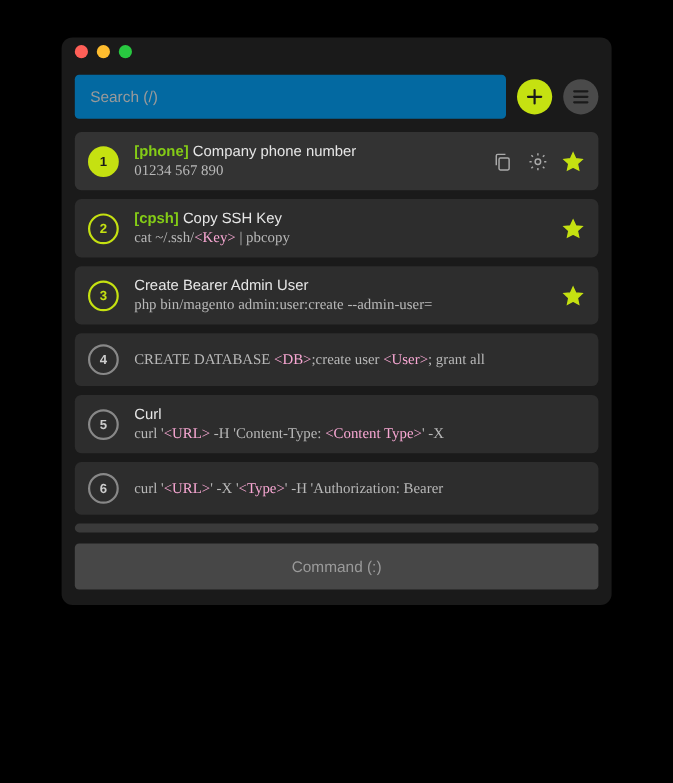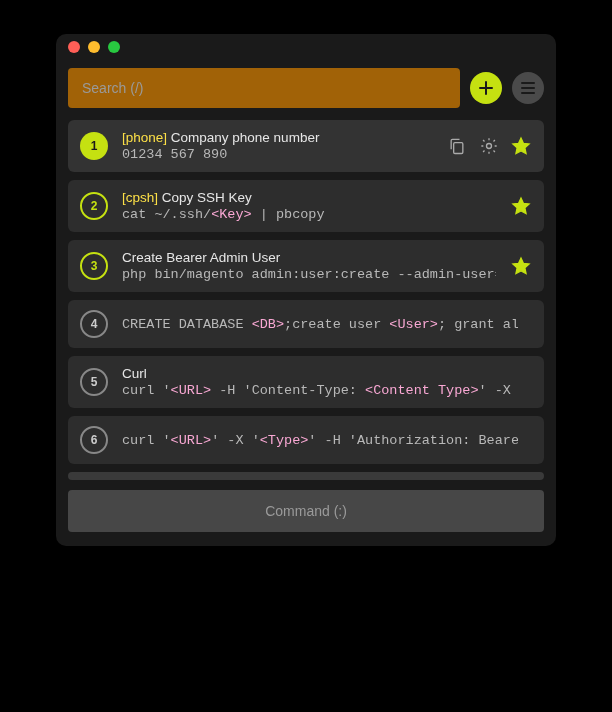--- a/index.html
+++ b/index.html
@@ -43,7 +43,7 @@
 }
 .search {
   flex: 1;
-  background: #a16207;
+  background: #0369a1;
   border: none;
   border-radius: 4px;
   height: 40px;

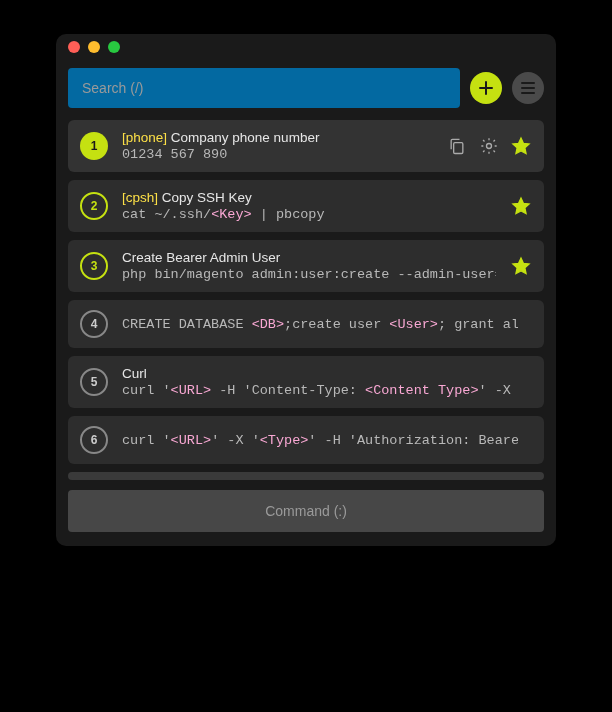--- a/index.html
+++ b/index.html
@@ -127,7 +127,7 @@
   white-space: nowrap;
   overflow: hidden;
 }
-.tag { color: #fde047; font-weight: 400; }
+.tag { color: #84cc16; font-weight: 700; }
 .cmd {
   font-family: Liberation Mono, monospace;
   font-size: 13.5px;

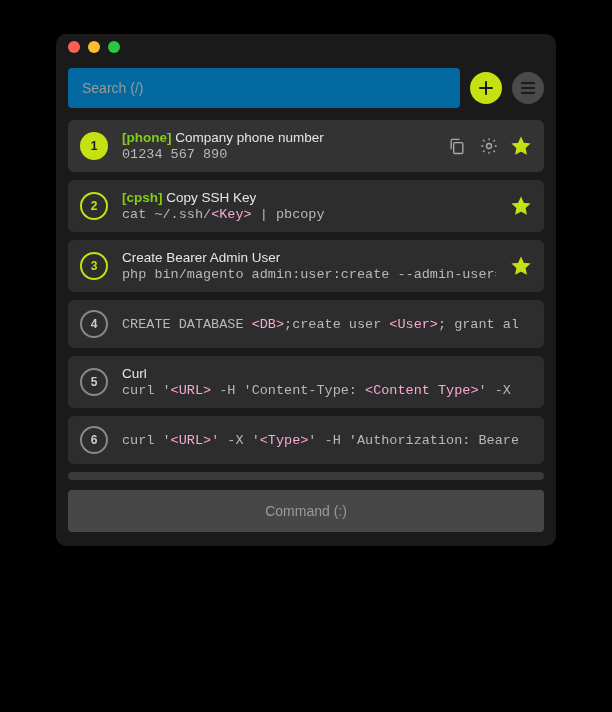--- a/index.html
+++ b/index.html
@@ -129,7 +129,7 @@
 }
 .tag { color: #84cc16; font-weight: 700; }
 .cmd {
-  font-family: Liberation Mono, monospace;
+  font-family: Liberation Serif, serif;
   font-size: 13.5px;
   color: #b8b8b8;
   white-space: nowrap;

